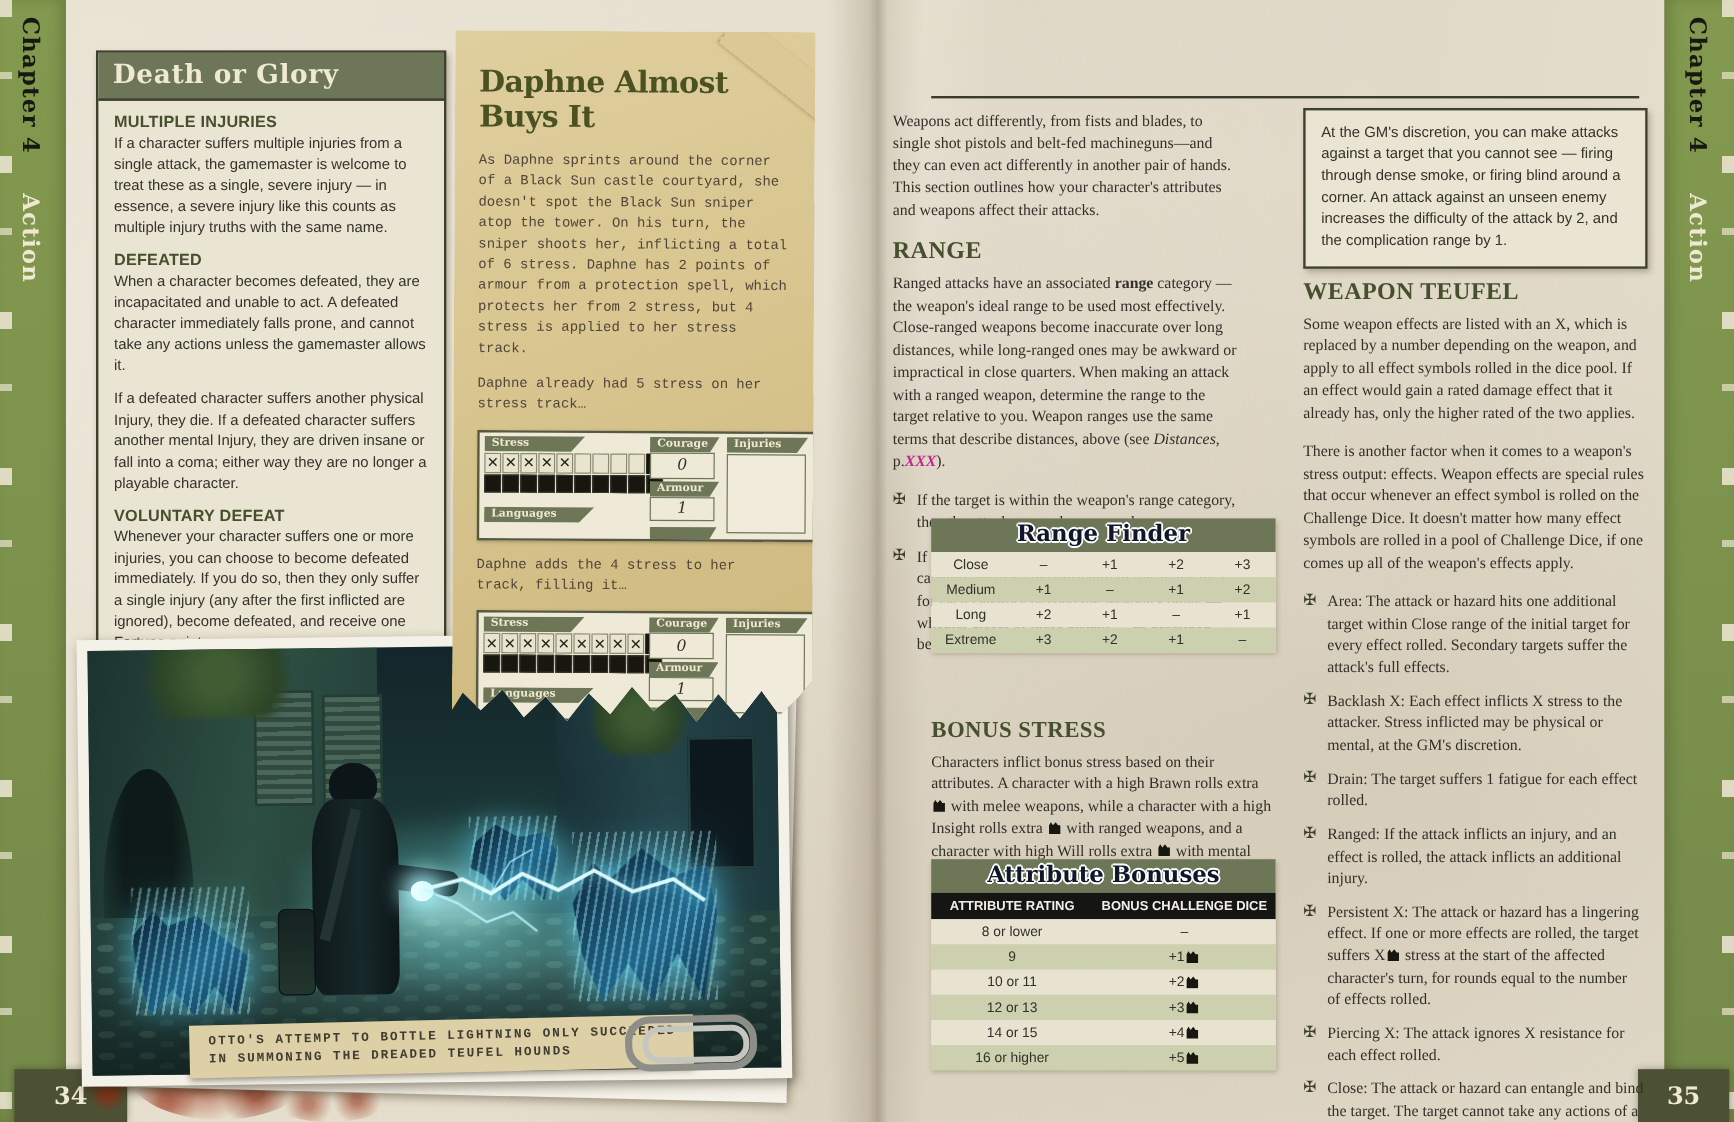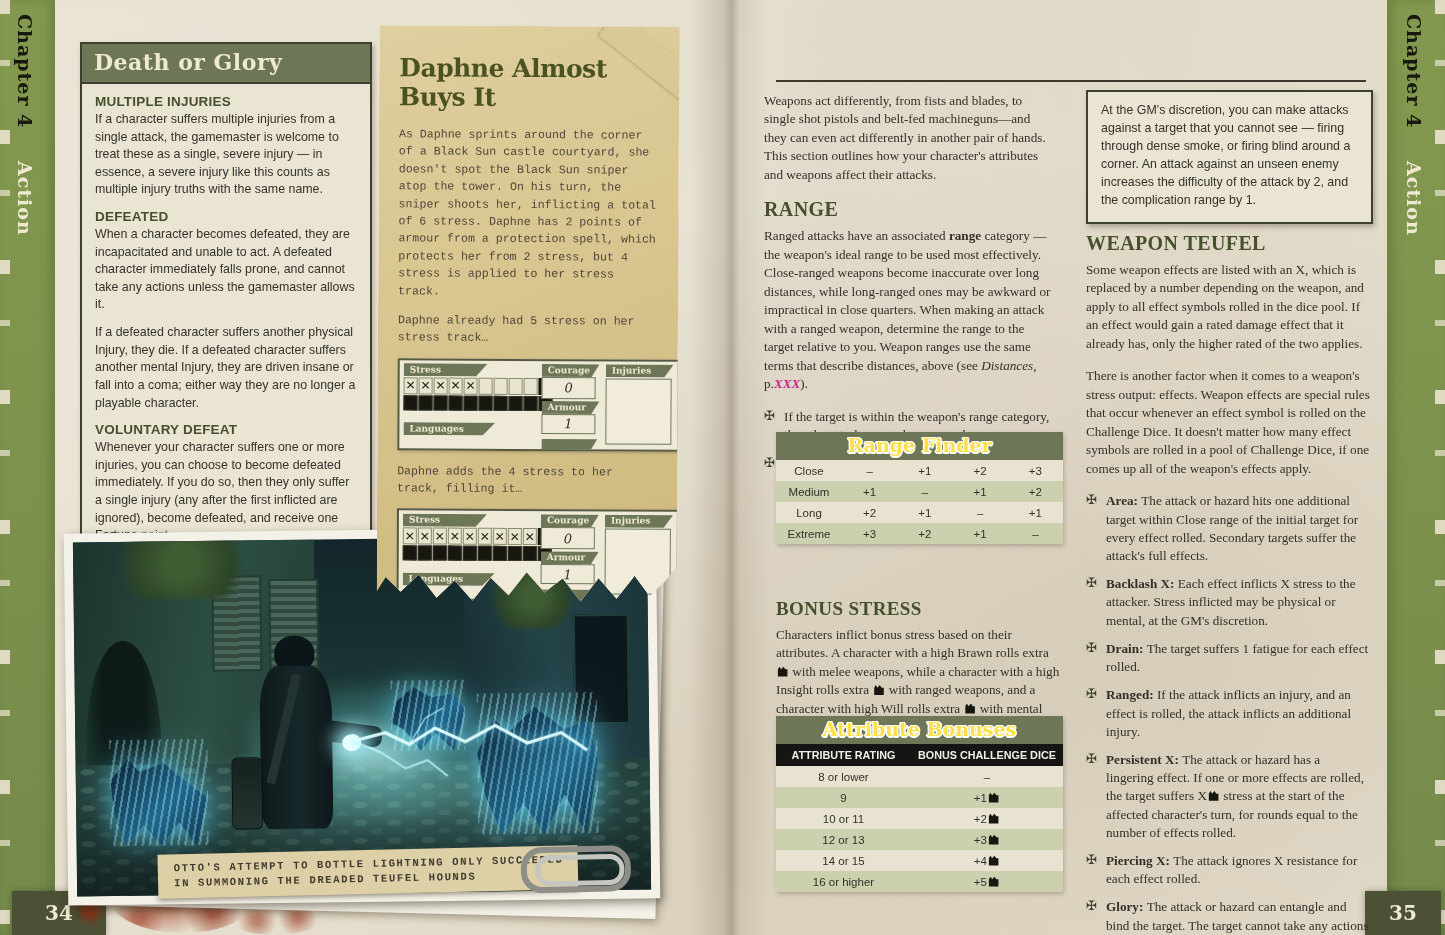--- a/index.html
+++ b/index.html
@@ -348,7 +348,7 @@
 
   <div class="title-rule" style="left:776px;top:80px;width:590px;"></div>
 
-  <div class="col" style="left:764px;top:92px;width:287px;">
+  <div class="col" style="left:744px;top:92px;width:287px;">
     <div class="body-serif">
         <p>Weapons act differently, from fists and blades, to single shot pistols and belt-fed machineguns—and they can even act differently in another pair of hands. This section outlines how your character's attributes and weapons affect their attacks.</p>
       </div>

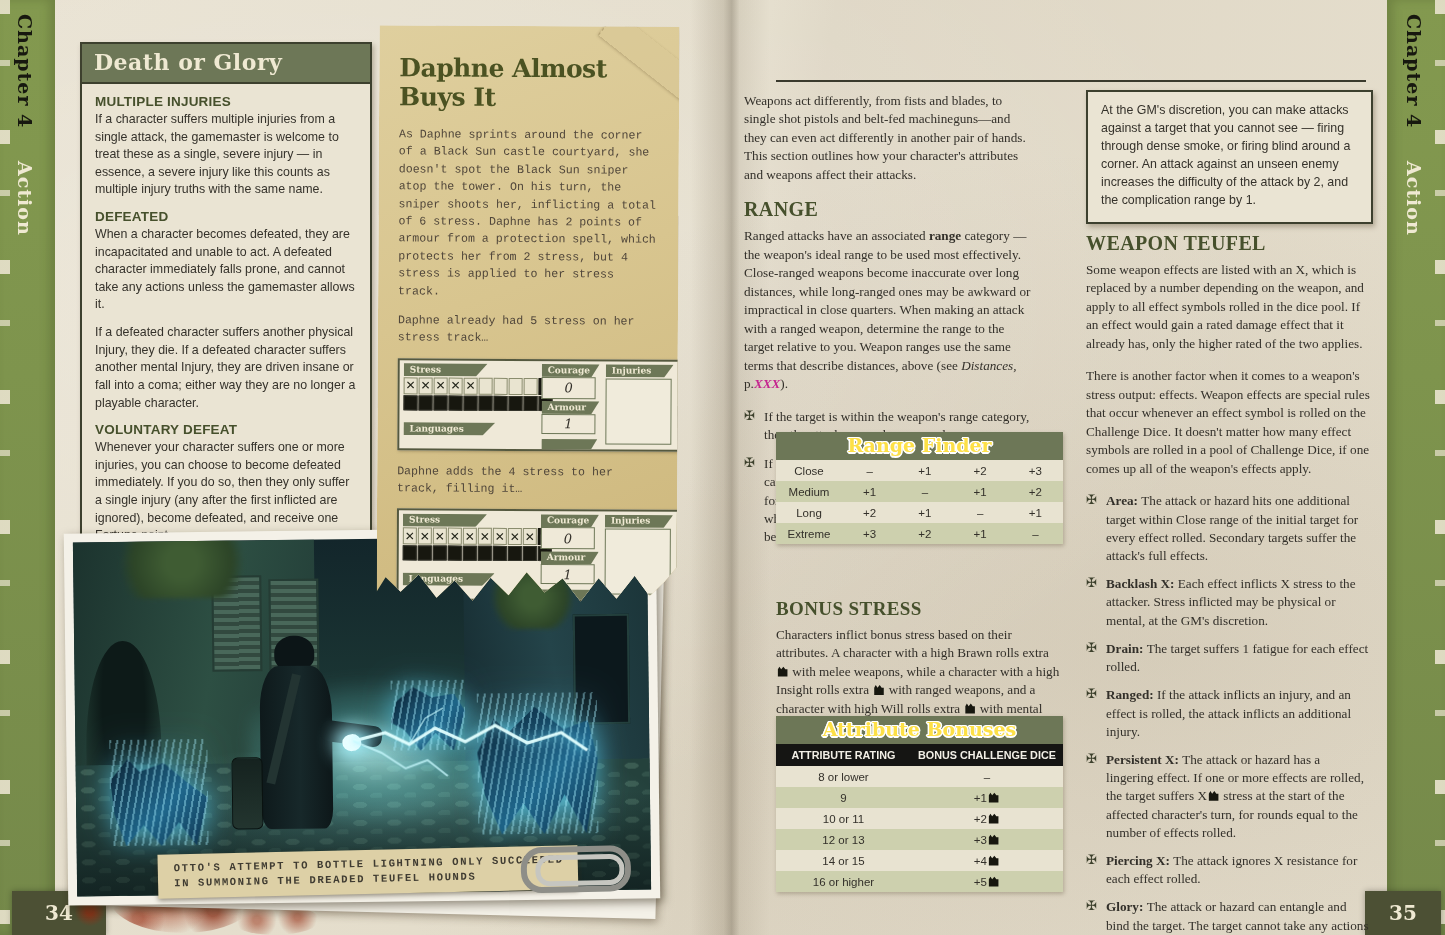--- a/index.html
+++ b/index.html
@@ -57,7 +57,7 @@
   
   .otable{position:absolute;border-collapse:collapse;box-shadow:1px 2px 4px rgba(80,65,40,.3);}
   .ttlbar{background:#6d7757;text-align:center;padding:2px 0 4px;}
-  .ttlbar span{font-family:"DejaVu Serif",serif;font-weight:bold;font-size:19px;color:#fde047;
+  .ttlbar span{font-family:"DejaVu Serif",serif;font-weight:bold;font-size:19px;color:#0f172a;
     text-shadow:-1.5px 0 #fff,1.5px 0 #fff,0 -1.5px #fff,0 1.5px #fff,1px 1px #fff,-1px -1px #fff,1px -1px #fff,-1px 1px #fff;}
   .thead-black{background:#151513;color:#f2efe6;font-weight:bold;font-size:10.8px;text-align:center;}
   .rf-grid{display:grid;}

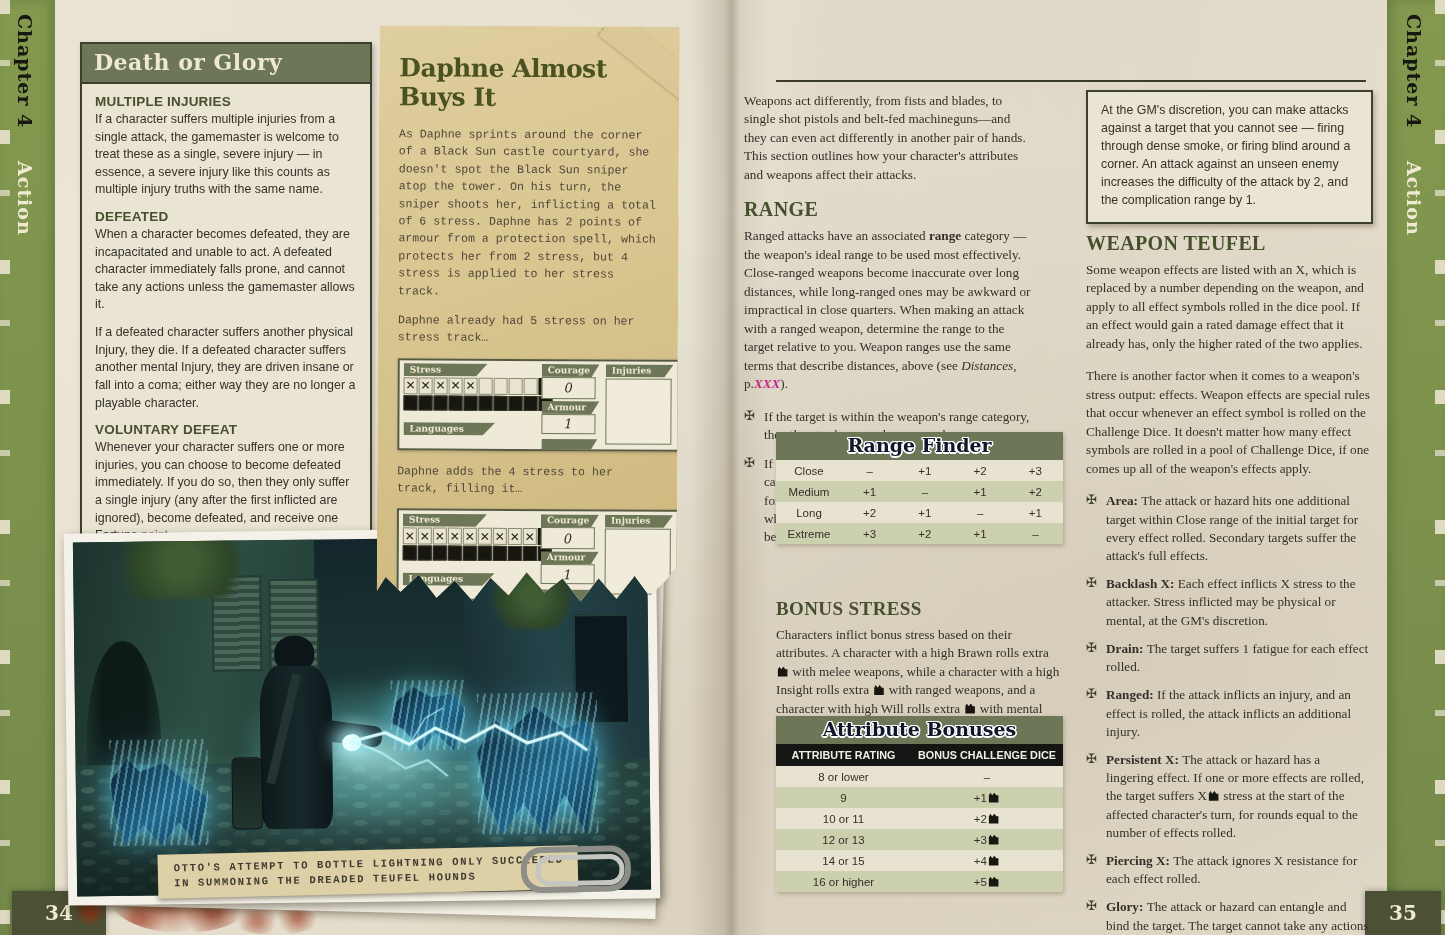--- a/index.html
+++ b/index.html
@@ -50,7 +50,7 @@
   .crosslist{margin:0;padding:0;list-style:none;}
   .crosslist .item{display:flex;margin:0 0 11px;font-family:"Liberation Serif",serif;font-size:13.2px;line-height:1.38;color:#33302a;}
   .crosslist .cross{flex:0 0 20px;color:#3c402c;font-size:13px;line-height:1.3;}
-  .fx-name{font-weight:bold;text-align:right;}
+  .fx-name{font-weight:normal;text-align:right;}
   
   .die{display:inline-block;width:11px;height:11px;background:#17170f;vertical-align:-1px;margin:0 1px;
     clip-path:polygon(8% 30%,22% 6%,38% 30%,58% 6%,76% 30%,95% 30%,95% 95%,8% 95%);}

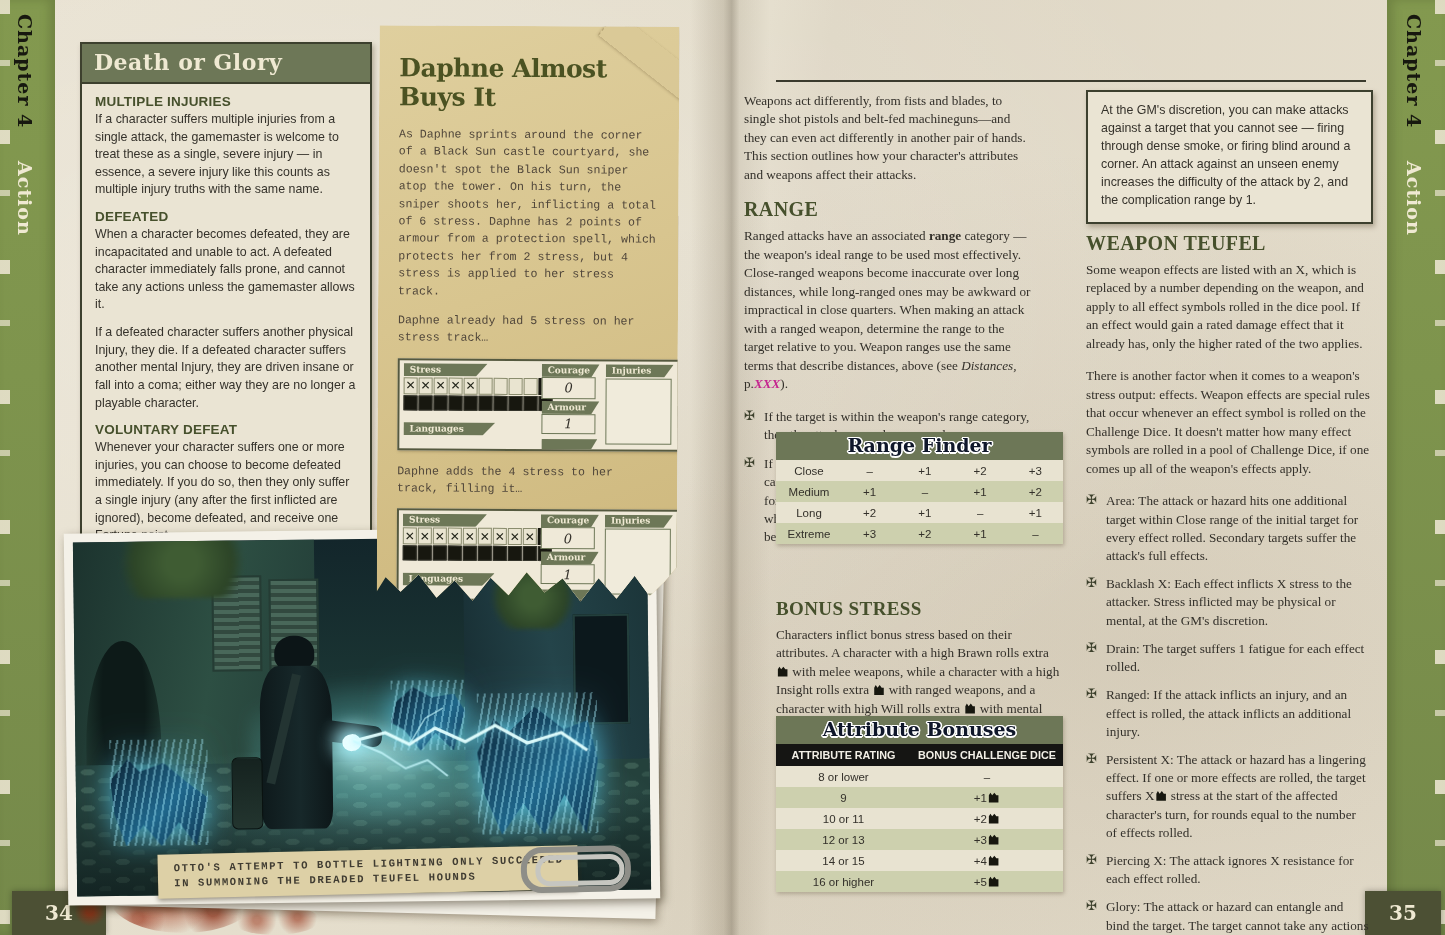--- a/index.html
+++ b/index.html
@@ -482,7 +482,7 @@
         </div>
         <div class="item">
           <span class="cross">✠</span>
-          <div><b class="fx-name">Glory: </b>The attack or hazard can entangle and bind the target. The target cannot take any actions of a type determined by the type of attack or hazard (physical actions for physical attacks, etc.) other than to try and break free. It requires a skill test with a difficulty equal to the number of effects rolled to break free.</div>
+          <div><b class="fx-name">Close: </b>The attack or hazard can entangle and bind the target. The target cannot take any actions of a type determined by the type of attack or hazard (physical actions for physical attacks, etc.) other than to try and break free. It requires a skill test with a difficulty equal to the number of effects rolled to break free.</div>
         </div>
       </div>
   </div>

